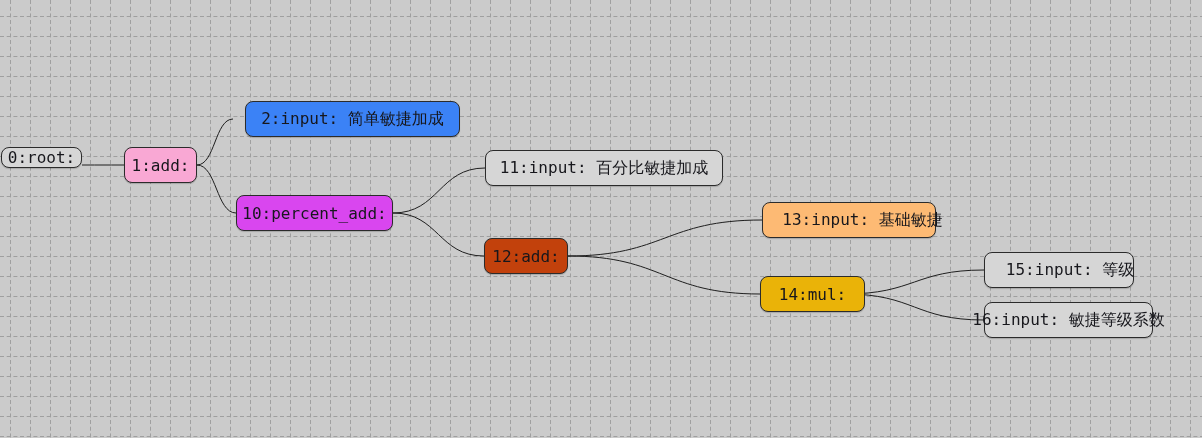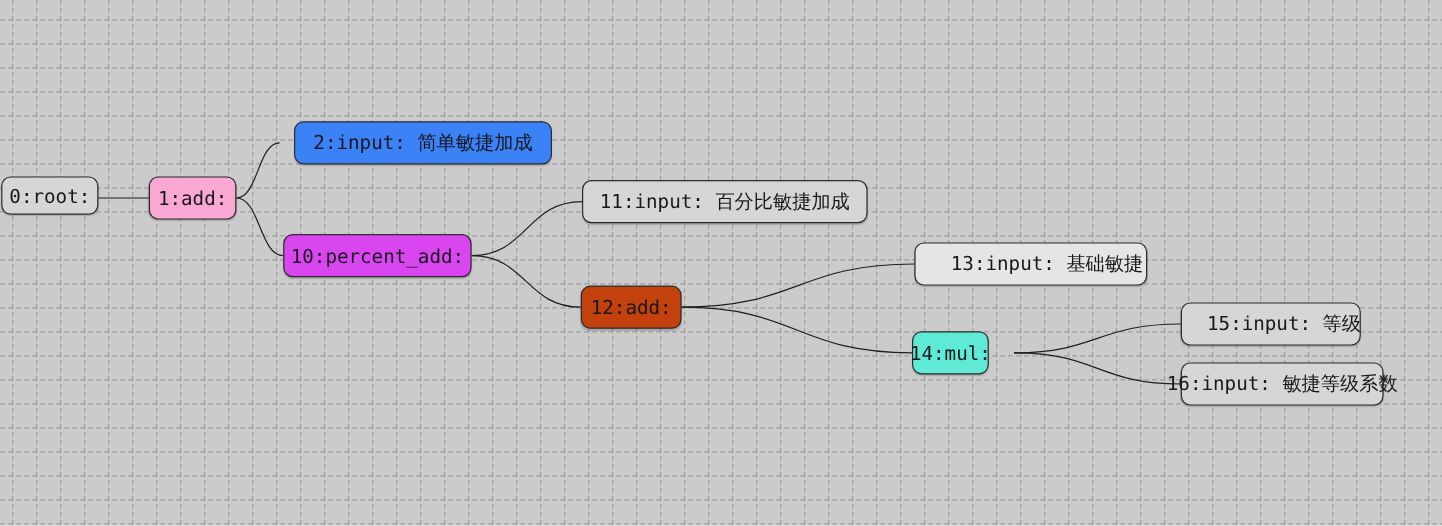--- a/index.html
+++ b/index.html
@@ -58,7 +58,7 @@
       <path d="M 845 294 C 914.5 294, 914.5 320, 984 320" stroke="#1e1e1e" stroke-width="1" fill="none"></path>
     </svg>
   <div class="layer" id="nodes-layer">
-      <div class="node" style="left: 1px; top: 147px; width: 81px; height: 32px; background: rgb(214, 214, 214); border-color: rgb(43, 43, 43); color: rgb(23, 23, 28);">0:root:</div>
+      <div class="node" style="left: 1px; top: 147px; width: 81px; height: 21px; background: rgb(214, 214, 214); border-color: rgb(43, 43, 43); color: rgb(23, 23, 28);">0:root:</div>
       <div class="node" style="left: 124px; top: 147px; width: 73px; height: 36px; background: #f9a8d4; border-color: rgb(43, 43, 43); color: rgb(23, 23, 28);">1:add:</div>
       <div class="node" style="left: 233px; top: 101px; width: 215px; height: 36px; background: #3b82f6; border-color: rgb(43, 43, 43); color: rgb(23, 23, 28); margin-left: 12px;">2:input: 简单敏捷加成</div>
       <div class="node" style="left: 236px; top: 195px; width: 157px; height: 36px; background: #d946ef; border-color: rgb(43, 43, 43); color: rgb(23, 23, 28);">10:percent_add:</div>

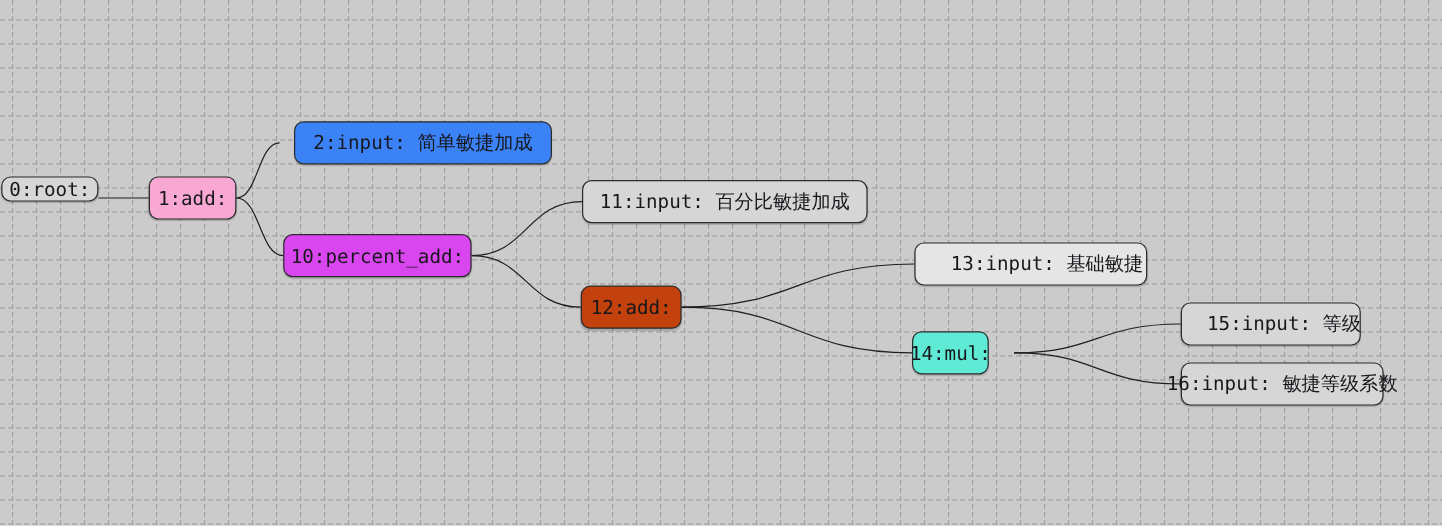--- a/index.html
+++ b/index.html
@@ -64,7 +64,7 @@
       <div class="node" style="left: 236px; top: 195px; width: 157px; height: 36px; background: #d946ef; border-color: rgb(43, 43, 43); color: rgb(23, 23, 28);">10:percent_add:</div>
       <div class="node" style="left: 485px; top: 150px; width: 238px; height: 36px; background: rgb(214, 214, 214); border-color: rgb(43, 43, 43); color: rgb(23, 23, 28);">11:input: 百分比敏捷加成</div>
       <div class="node" style="left: 484px; top: 238px; width: 84px; height: 36px; background: #c2410c; border-color: rgb(43, 43, 43); color: rgb(23, 23, 28);">12:add:</div>
-      <div class="node" style="left: 762px; top: 202px; width: 194px; height: 36px; background: #e5e5e5; border-color: rgb(43, 43, 43); color: rgb(23, 23, 28); padding-left: 27px;">13:input: 基础敏捷</div>
+      <div class="node" style="left: 762px; top: 202px; width: 174px; height: 36px; background: #fdba74; border-color: rgb(43, 43, 43); color: rgb(23, 23, 28); padding-left: 27px;">13:input: 基础敏捷</div>
       <div class="node" style="left: 760px; top: 276px; width: 64px; height: 36px; background: #5eead4; border-color: rgb(43, 43, 43); color: rgb(23, 23, 28);">14:mul:</div>
       <div class="node" style="left: 984px; top: 252px; width: 150px; height: 36px; background: rgb(214, 214, 214); border-color: rgb(43, 43, 43); color: rgb(23, 23, 28); padding-left: 22px;">15:input: 等级</div>
       <div class="node" style="left: 984px; top: 302px; width: 169px; height: 36px; background: rgb(214, 214, 214); border-color: rgb(43, 43, 43); color: rgb(23, 23, 28);">16:input: 敏捷等级系数</div>

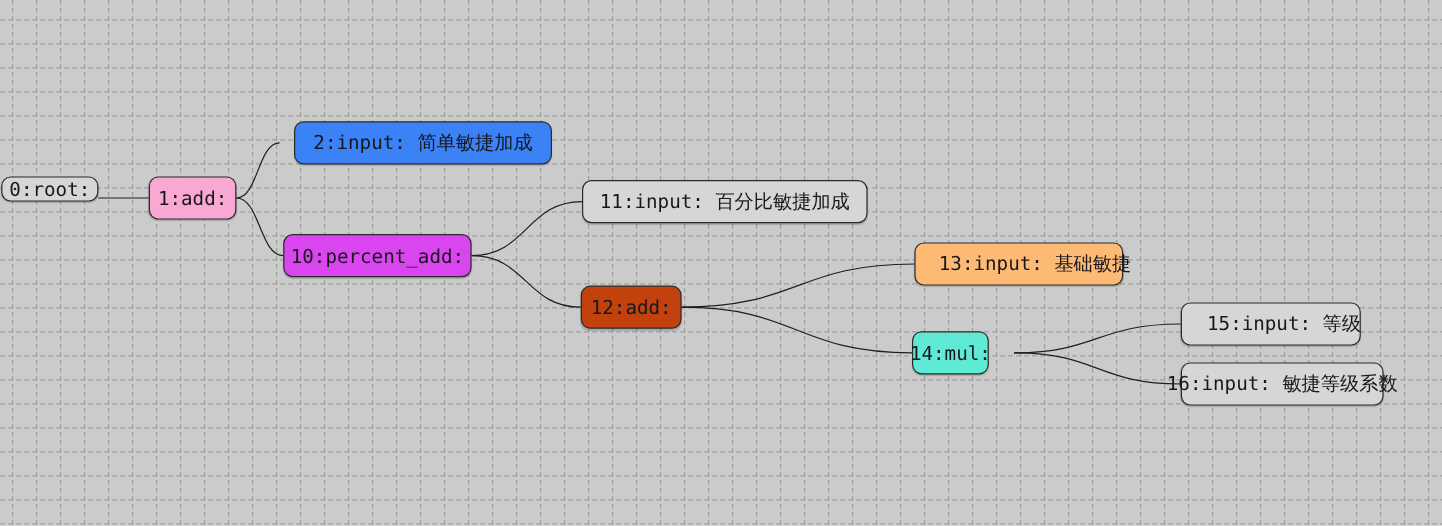--- a/index.html
+++ b/index.html
@@ -65,7 +65,7 @@
       <div class="node" style="left: 485px; top: 150px; width: 238px; height: 36px; background: rgb(214, 214, 214); border-color: rgb(43, 43, 43); color: rgb(23, 23, 28);">11:input: 百分比敏捷加成</div>
       <div class="node" style="left: 484px; top: 238px; width: 84px; height: 36px; background: #c2410c; border-color: rgb(43, 43, 43); color: rgb(23, 23, 28);">12:add:</div>
       <div class="node" style="left: 762px; top: 202px; width: 174px; height: 36px; background: #fdba74; border-color: rgb(43, 43, 43); color: rgb(23, 23, 28); padding-left: 27px;">13:input: 基础敏捷</div>
-      <div class="node" style="left: 760px; top: 276px; width: 64px; height: 36px; background: #5eead4; border-color: rgb(43, 43, 43); color: rgb(23, 23, 28);">14:mul:</div>
+      <div class="node" style="left: 760px; top: 276px; width: 105px; height: 36px; background: #eab308; border-color: rgb(43, 43, 43); color: rgb(23, 23, 28);">14:mul:</div>
       <div class="node" style="left: 984px; top: 252px; width: 150px; height: 36px; background: rgb(214, 214, 214); border-color: rgb(43, 43, 43); color: rgb(23, 23, 28); padding-left: 22px;">15:input: 等级</div>
       <div class="node" style="left: 984px; top: 302px; width: 169px; height: 36px; background: rgb(214, 214, 214); border-color: rgb(43, 43, 43); color: rgb(23, 23, 28);">16:input: 敏捷等级系数</div>
     </div>

